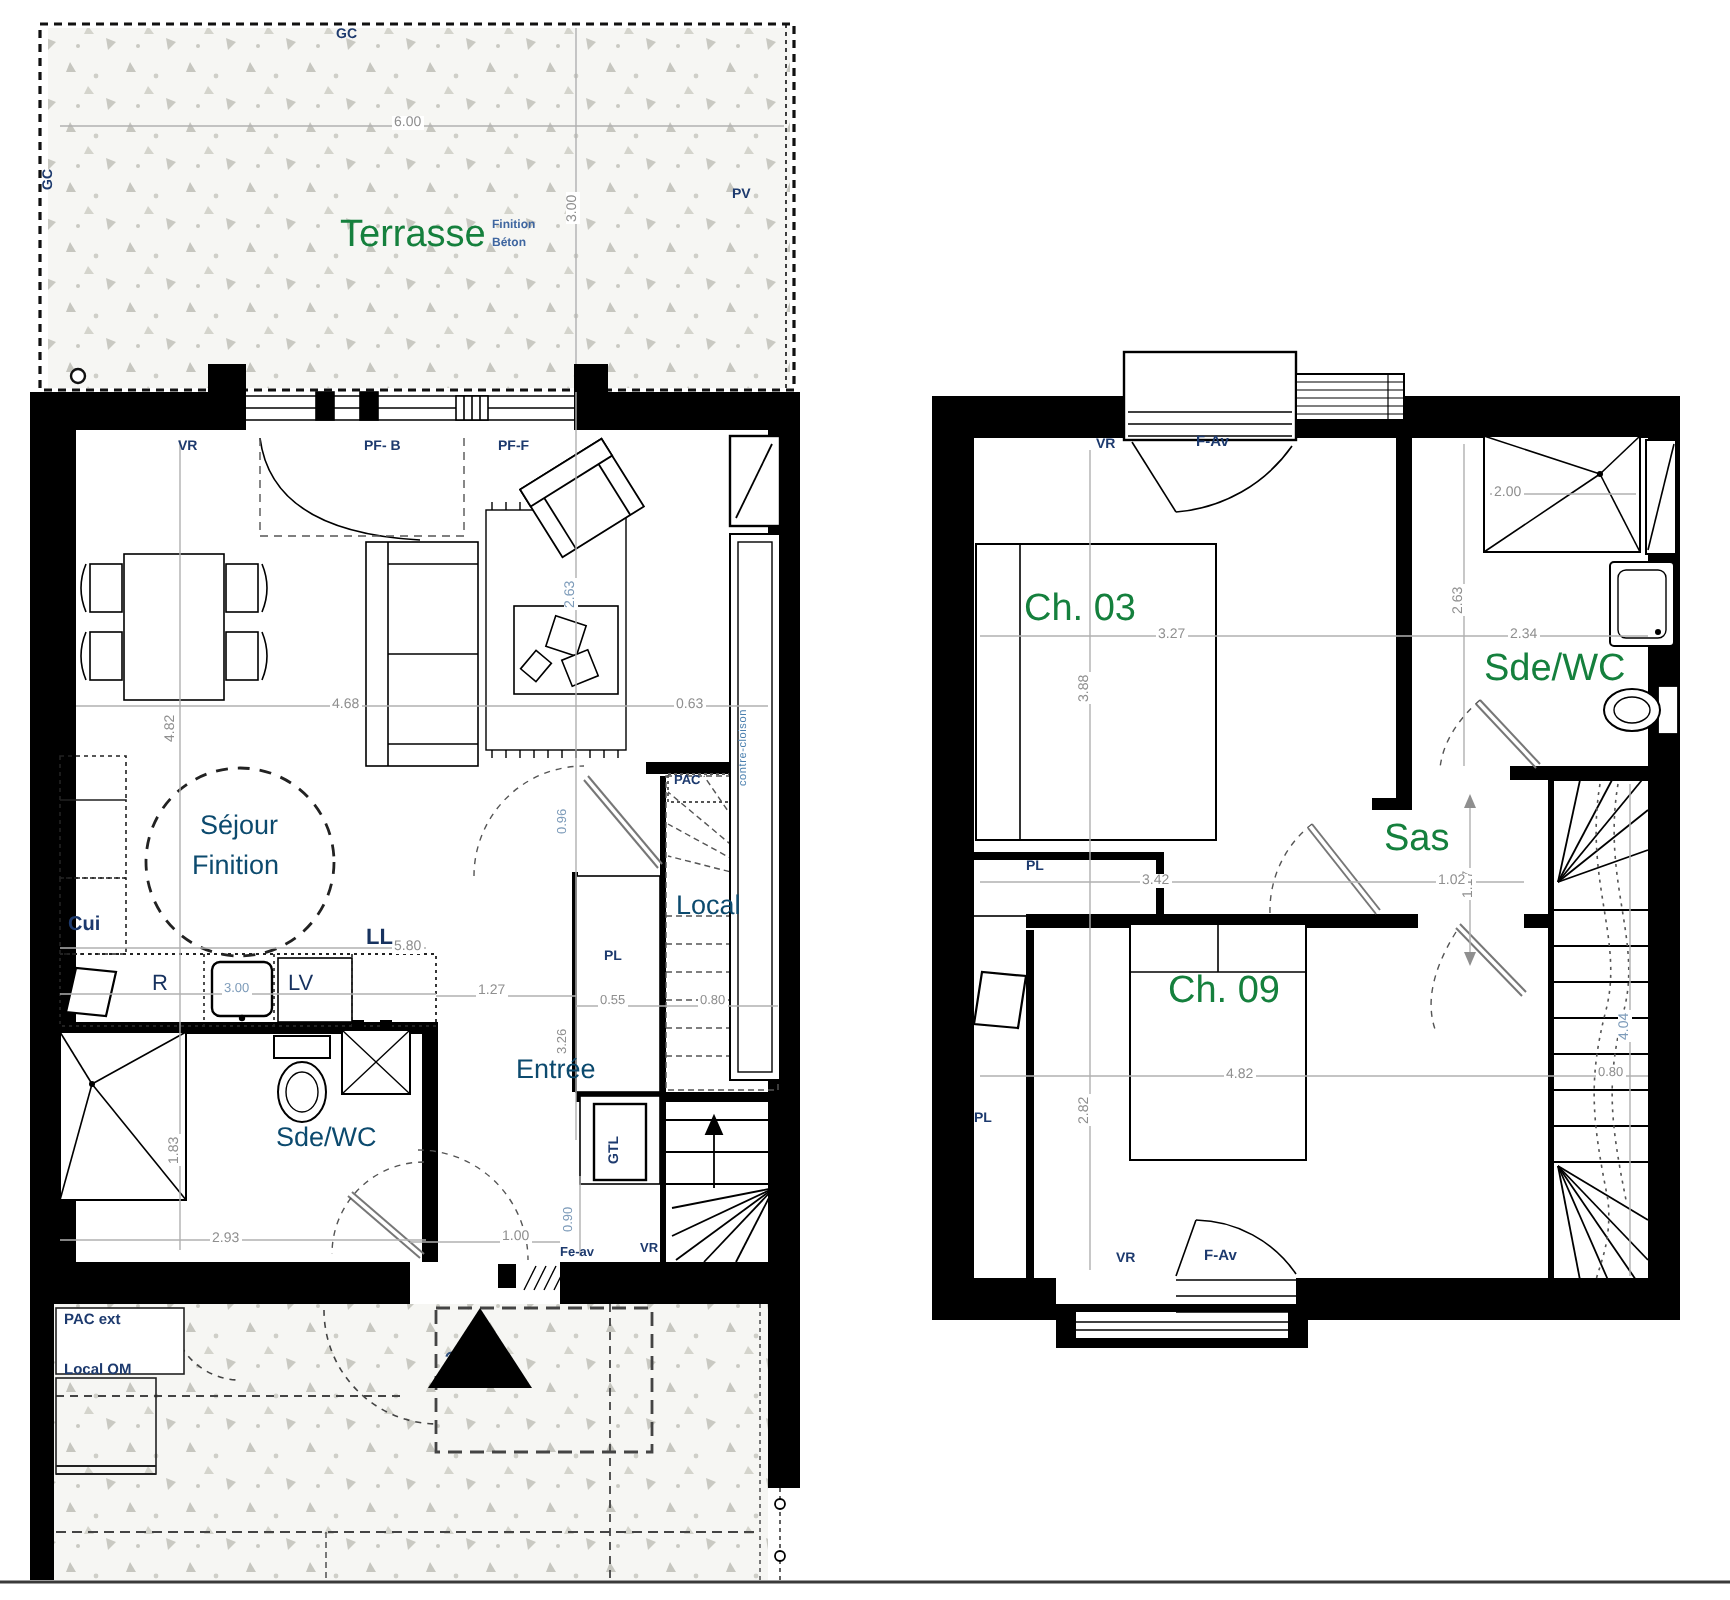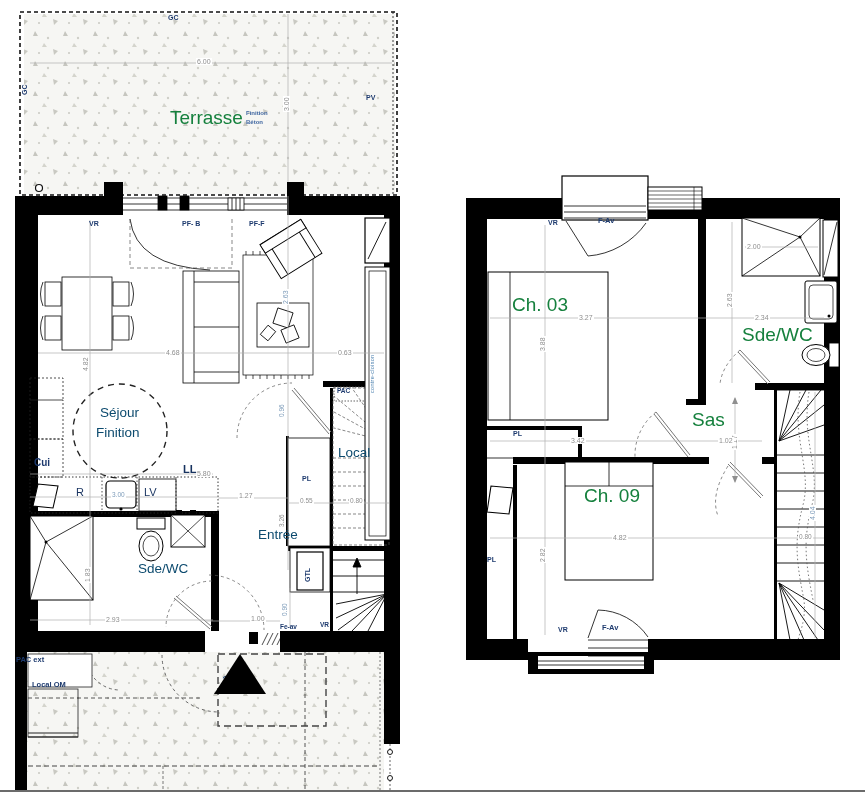--- a/index.html
+++ b/index.html
@@ -466,7 +466,7 @@
 <span class="lbl t-dim t-dimb vert" style="left:282px;top:617px;font-size:6.5px;">0.90</span>
 <span class="lbl t-code" style="left:280px;top:624px;font-size:6.5px;">Fe-av</span>
 <span class="lbl t-code" style="left:320px;top:622px;font-size:6.5px;">VR</span>
-<span class="lbl t-code" style="left:16px;top:656px;font-size:7.5px;">PAC ext</span>
+<span class="lbl t-code" style="left:32px;top:656px;font-size:7.5px;">PAC ext</span>
 <span class="lbl t-code" style="left:32px;top:681px;font-size:7.5px;">Local OM</span>
 <span class="lbl unit-num" style="left:222px;top:674px;">2002</span>
 <div class="tri" style="left:214px;top:654px;"></div>

